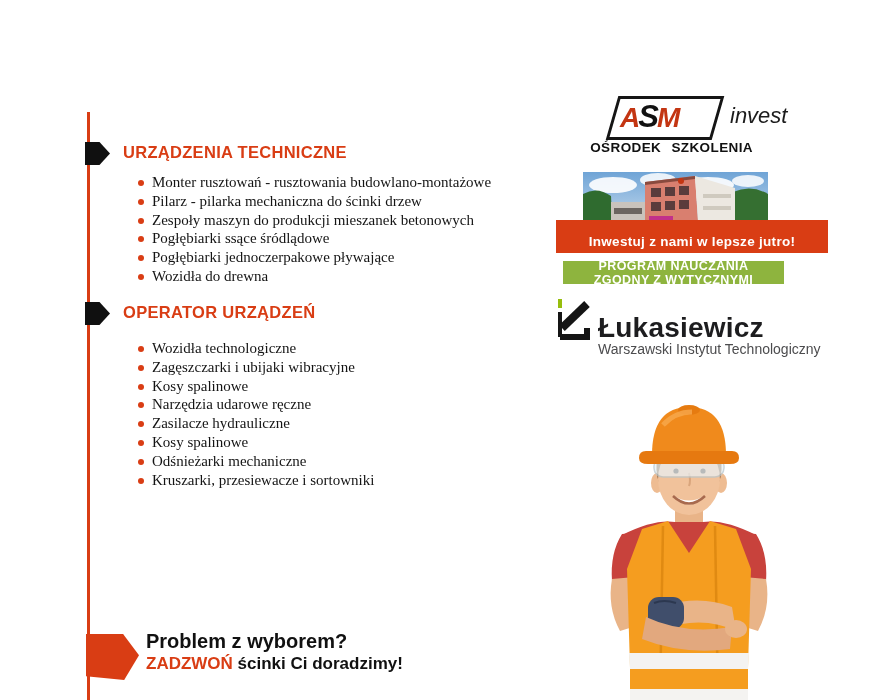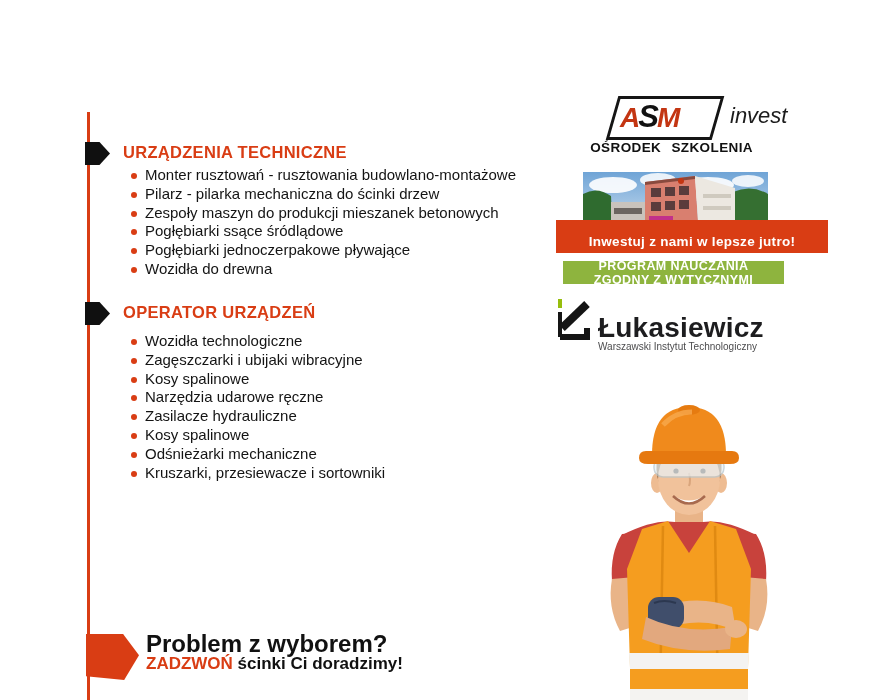--- a/index.html
+++ b/index.html
@@ -18,7 +18,7 @@
   .marker{width:25px;height:23px;background:#101010;
           clip-path:polygon(0 0,58% 0,100% 50%,58% 100%,0 100%);}
   .sec-head{font-size:16.5px;font-weight:800;color:#d93d14;letter-spacing:.3px;}
-  ul.blist{list-style:none;margin:4px;padding:0;}
+  ul.blist{list-style:none;margin:11px;padding:0;font-family:Liberation Serif, serif;}
   ul.blist li{position:relative;font-size:15px;line-height:18.8px;padding-left:17px;color:#141414;}
   ul.blist li::before{content:"";position:absolute;left:3px;top:7px;width:6px;height:6px;
           border-radius:50%;background:#d93d14;}

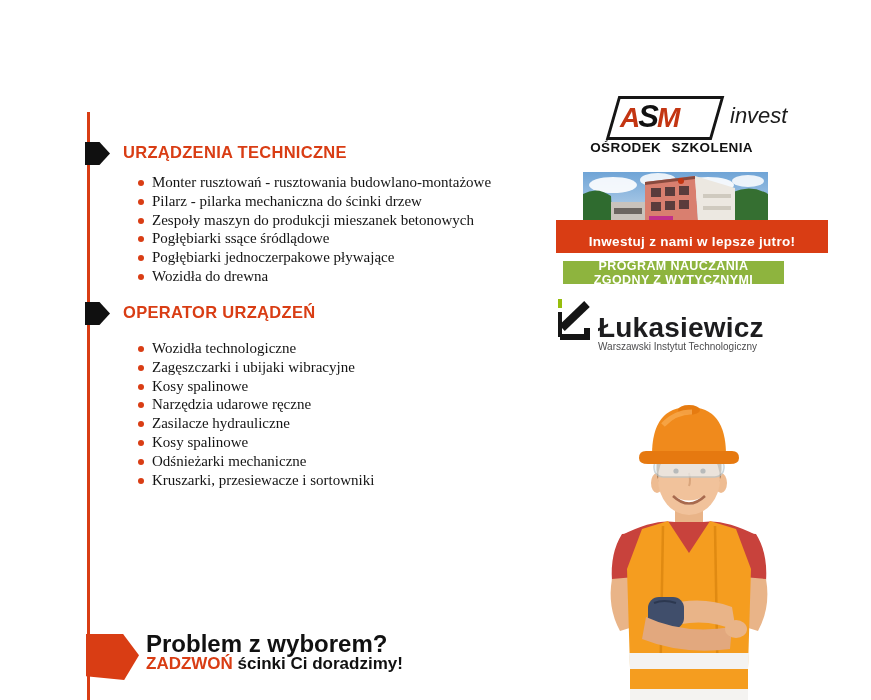--- a/index.html
+++ b/index.html
@@ -45,7 +45,7 @@
 
   
   .luk-name{left:598px;top:312px;font-size:28px;font-weight:800;color:#1d1d1f;letter-spacing:.2px;}
-  .luk-sub{left:598px;top:341px;font-size:10px;color:#4c4c4e;}
+  .luk-sub{left:598px;top:341px;font-size:14px;color:#4c4c4e;}
 
   
   .foot-arrow{left:86px;top:634px;width:53px;height:46px;background:#d93d14;

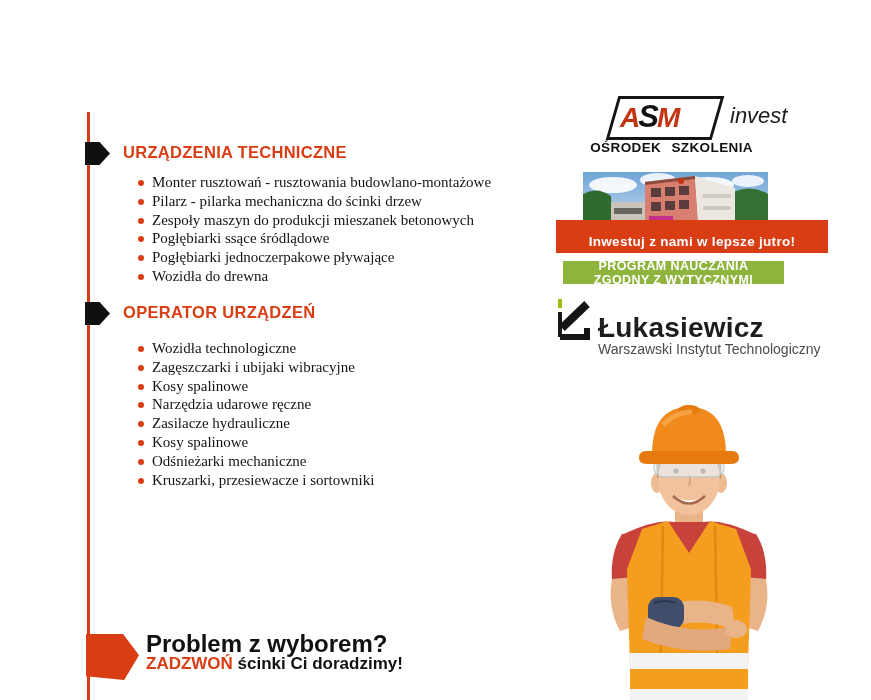--- a/index.html
+++ b/index.html
@@ -50,7 +50,7 @@
   
   .foot-arrow{left:86px;top:634px;width:53px;height:46px;background:#d93d14;
           clip-path:polygon(0 0,70% 0,100% 46%,72% 100%,0 92%);}
-  .foot-q{left:146px;top:630px;font-size:24px;font-weight:800;color:#111;}
+  .foot-q{left:146px;top:630px;font-size:20px;font-weight:800;color:#111;}
   .foot-a{left:146px;top:654px;font-size:17px;font-weight:700;color:#111;}
   .foot-a .cta{color:#d93d14;font-weight:800;}
 </style>

